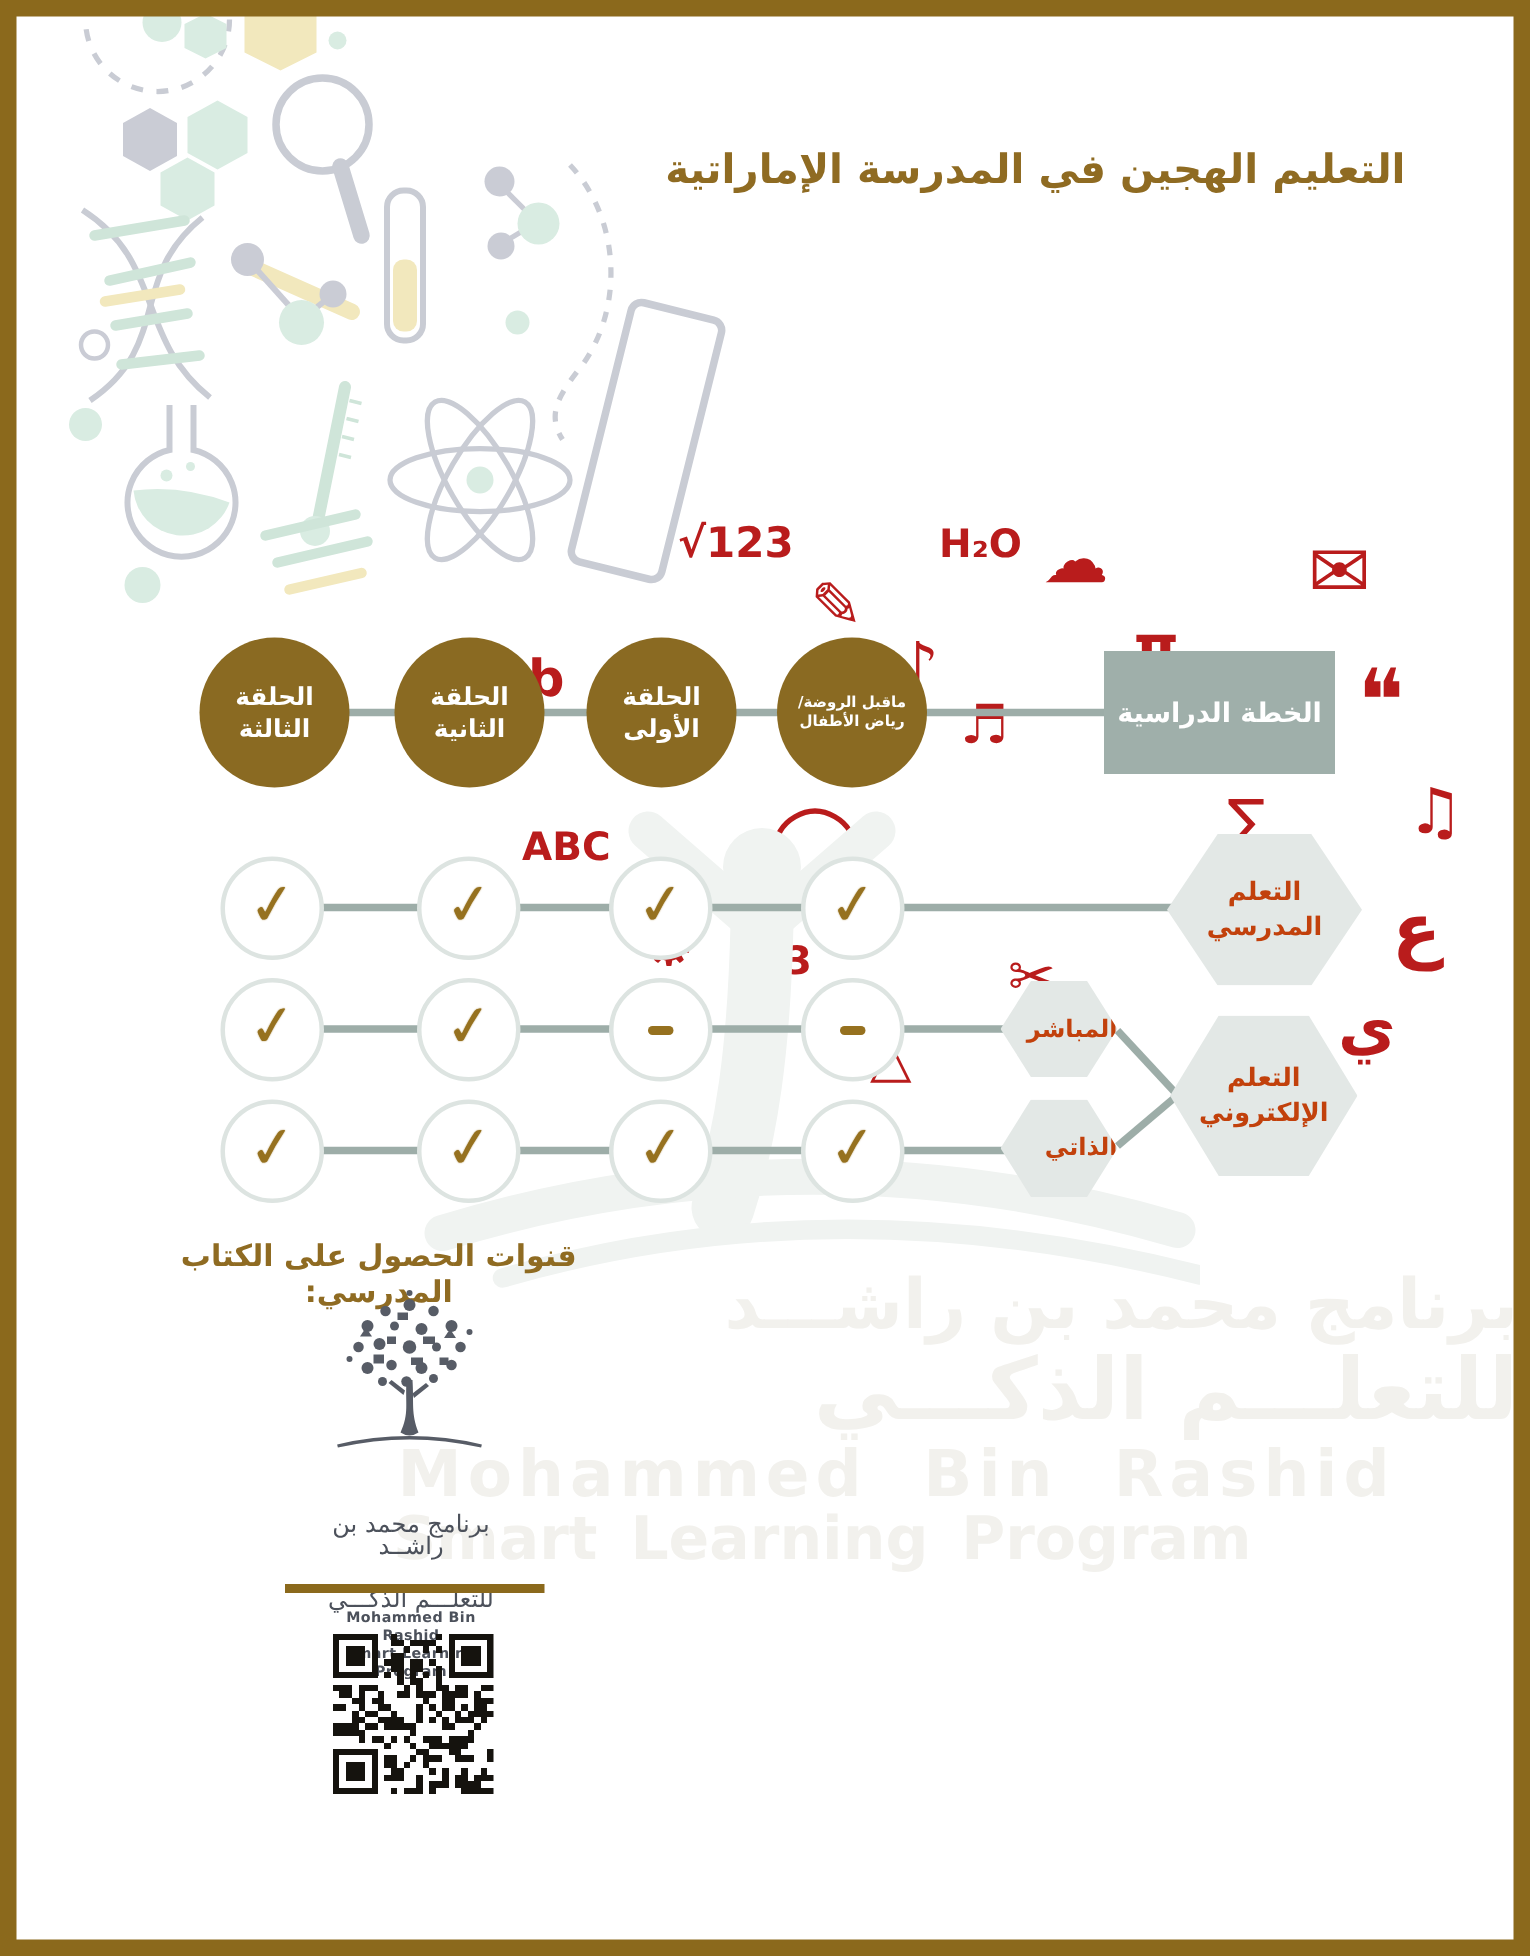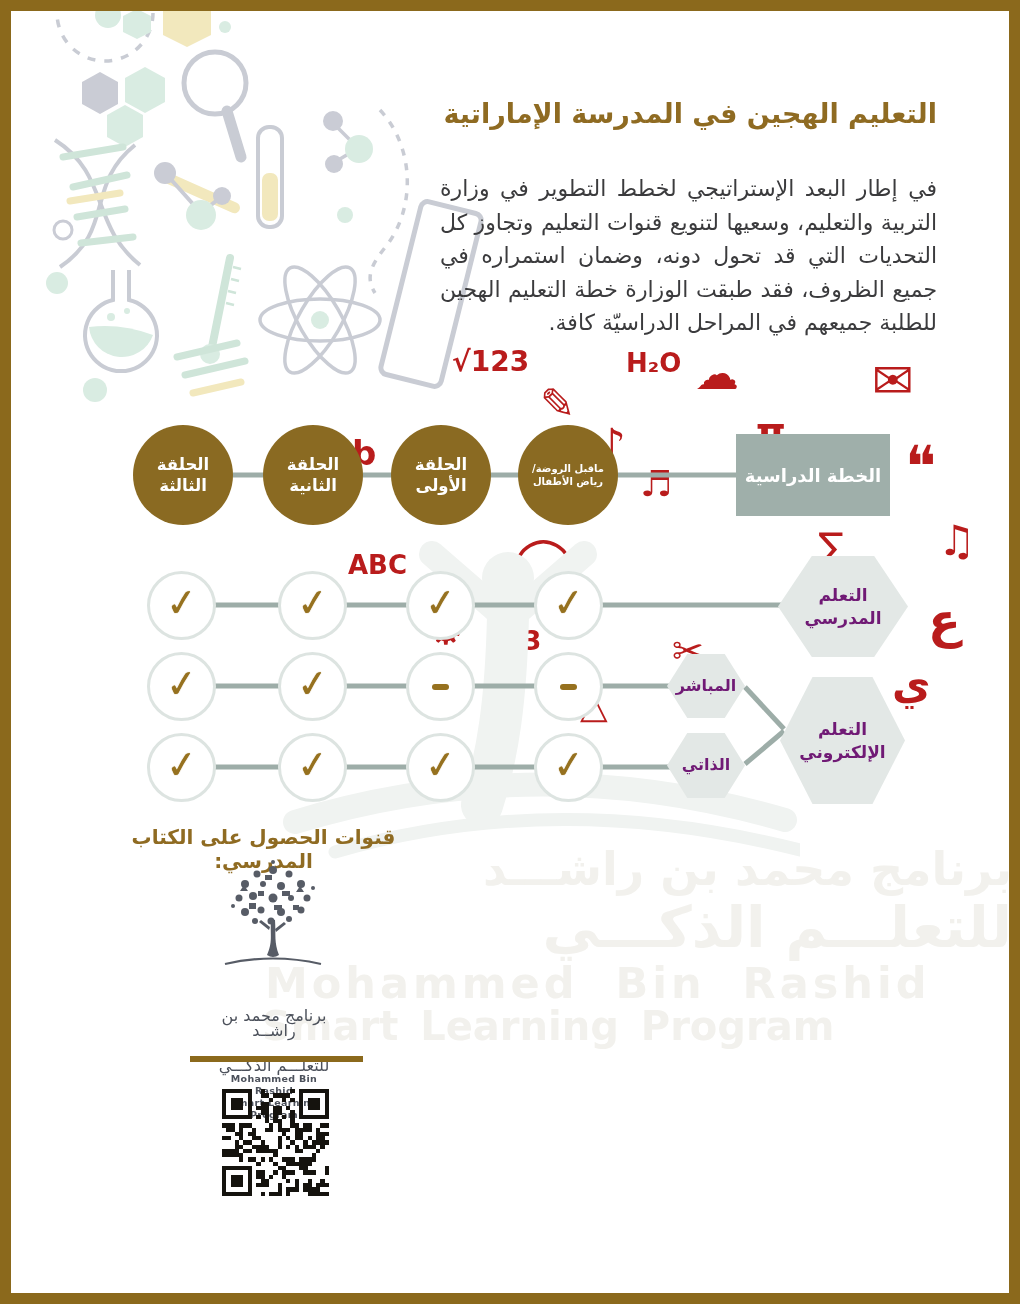--- a/index.html
+++ b/index.html
@@ -189,7 +189,6 @@
   <div class="wm" style="top:1003px;left:262px;font-size:40px;word-spacing:8px;">Smart Learning Program</div>
 
   <h1 class="title">التعليم الهجين في المدرسة الإماراتية</h1>
-  <p class="intro">في إطار البعد الإستراتيجي لخطط التطوير في وزارة التربية والتعليم، وسعيها لتنويع قنوات التعليم وتجاوز كل التحديات التي قد تحول دونه، وضمان استمراره في جميع الظروف، فقد طبقت الوزارة خطة التعليم الهجين للطلبة جميعهم في المراحل الدراسيّة كافة.</p>
 
   <svg class="lines-svg" width="1020" height="1304" viewBox="0 0 1020 1304">
     <g stroke="#9dada8" stroke-width="5" fill="none">

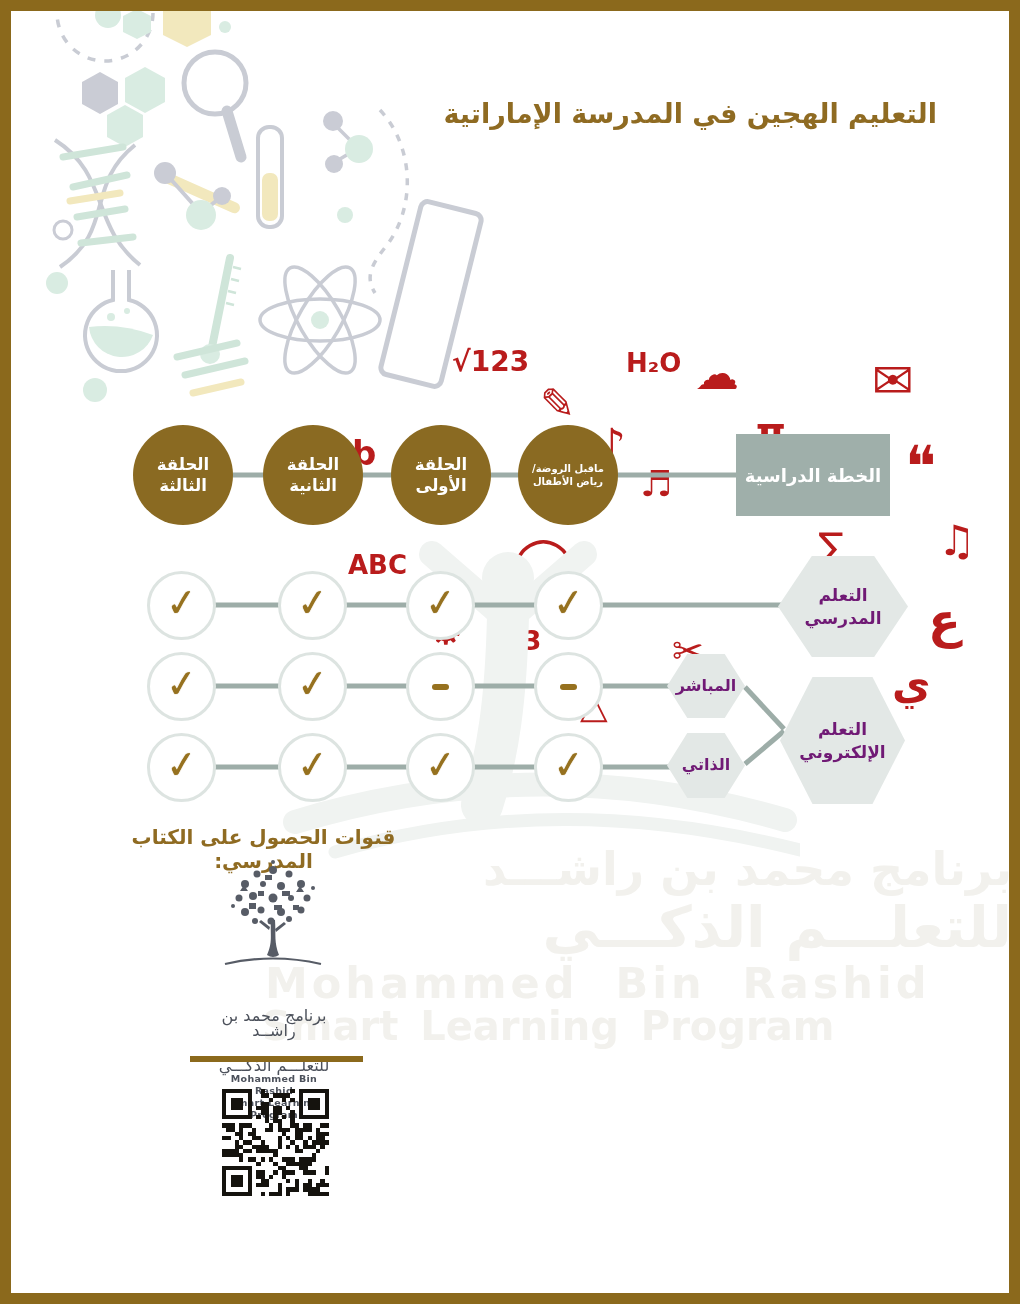--- a/index.html
+++ b/index.html
@@ -38,8 +38,8 @@
        text-shadow:0 0 1px #96711f;}
   .dashbar{width:17px;height:6px;background:#96711f;border-radius:3px;}
   .hex{position:absolute;clip-path:polygon(26% 0,74% 0,100% 50%,74% 100%,26% 100%,0 50%);
-       background:#e3e8e6;display:flex;align-items:center;justify-content:center;text-align:center;
-       font-weight:bold;color:#701a75;z-index:3;direction:rtl;line-height:1.3;}
+       background:#e3e8e6;display:flex;align-items:center;text-align:center;
+       font-weight:bold;color:#c2410c;z-index:3;direction:rtl;line-height:1.3;}
 
   
   .channels-heading{position:absolute;left:120px;top:825px;width:265px;text-align:center;

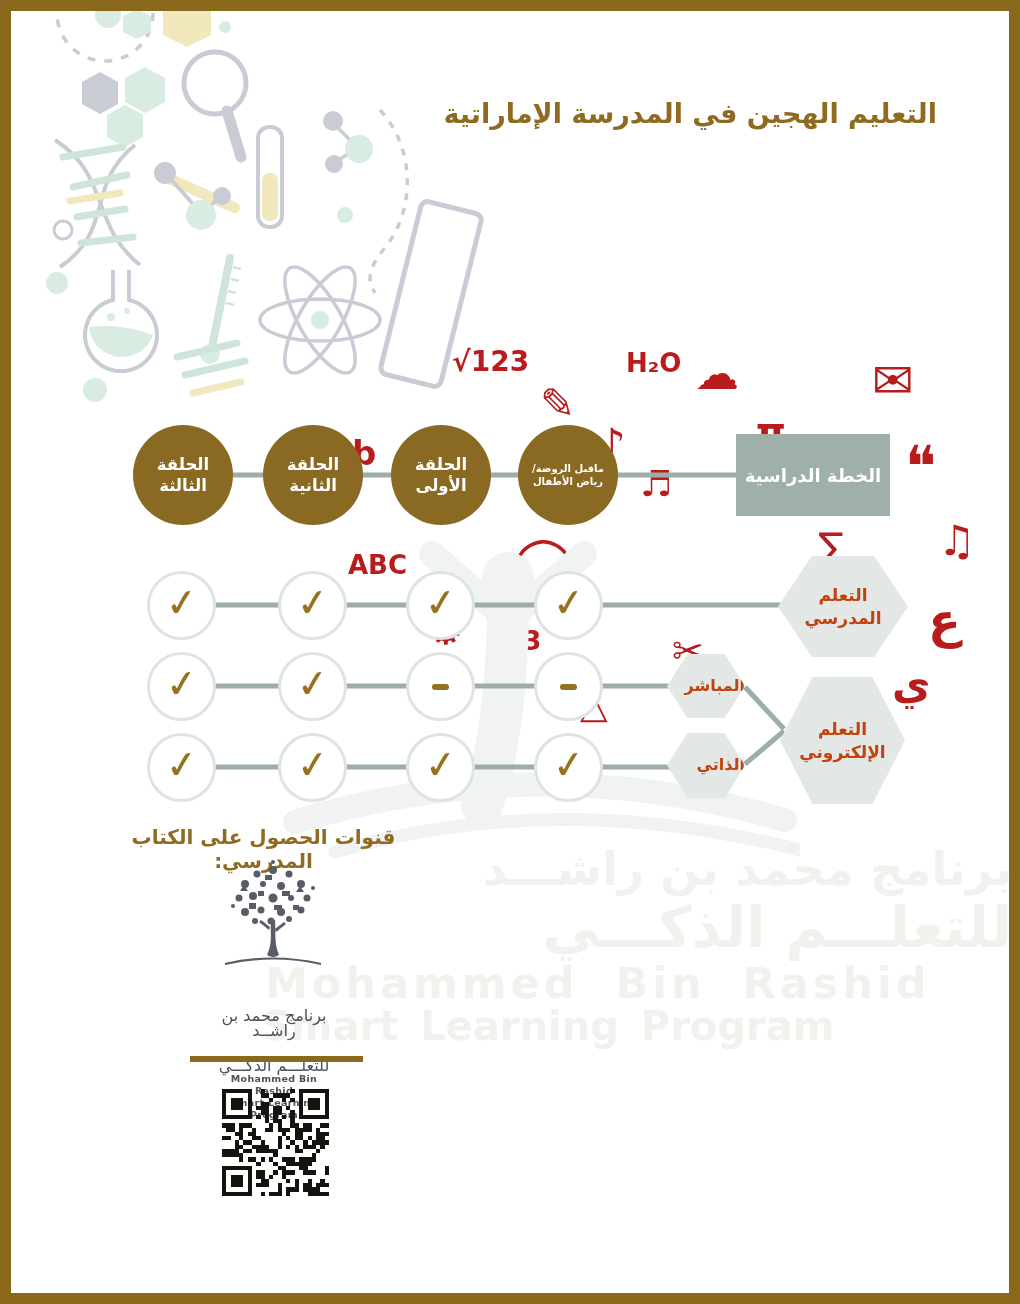--- a/index.html
+++ b/index.html
@@ -264,7 +264,7 @@
   <div class="hex" style="left:667px;top:733px;width:78px;height:65px;font-size:16px;">
     <span>الذاتي</span>
     </div>
-  <div class="hex" style="left:780px;top:677px;width:101px;height:107px;font-size:17px;padding:10px 12px;">
+  <div class="hex" style="left:780px;top:677px;width:101px;height:107px;font-size:17px;padding:0 12px;">
     <span>التعلم الإلكتروني</span>
     </div>
 

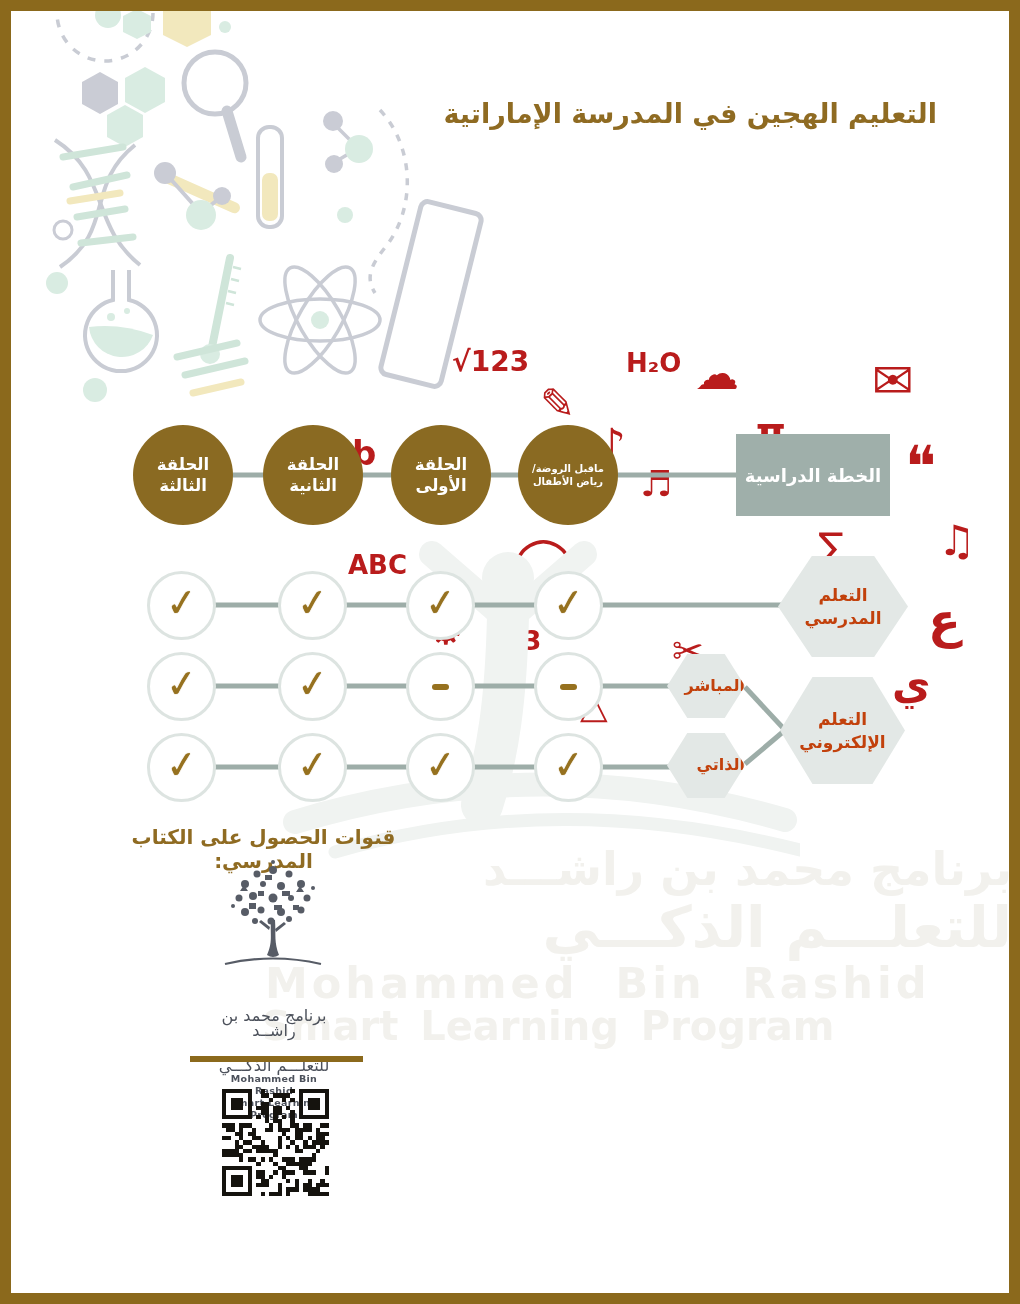--- a/index.html
+++ b/index.html
@@ -43,7 +43,7 @@
 
   
   .channels-heading{position:absolute;left:120px;top:825px;width:265px;text-align:center;
-                    direction:rtl;color:#8f6b22;font-size:20px;font-weight:bold;z-index:3;margin-left:11px;}
+                    direction:rtl;color:#8f6b22;font-size:20px;font-weight:bold;z-index:3;}
   .logo-tree{position:absolute;left:212px;top:858px;z-index:3;}
   .logo-text{position:absolute;left:218px;top:988px;width:112px;text-align:center;z-index:3;
              color:#4c515b;}

